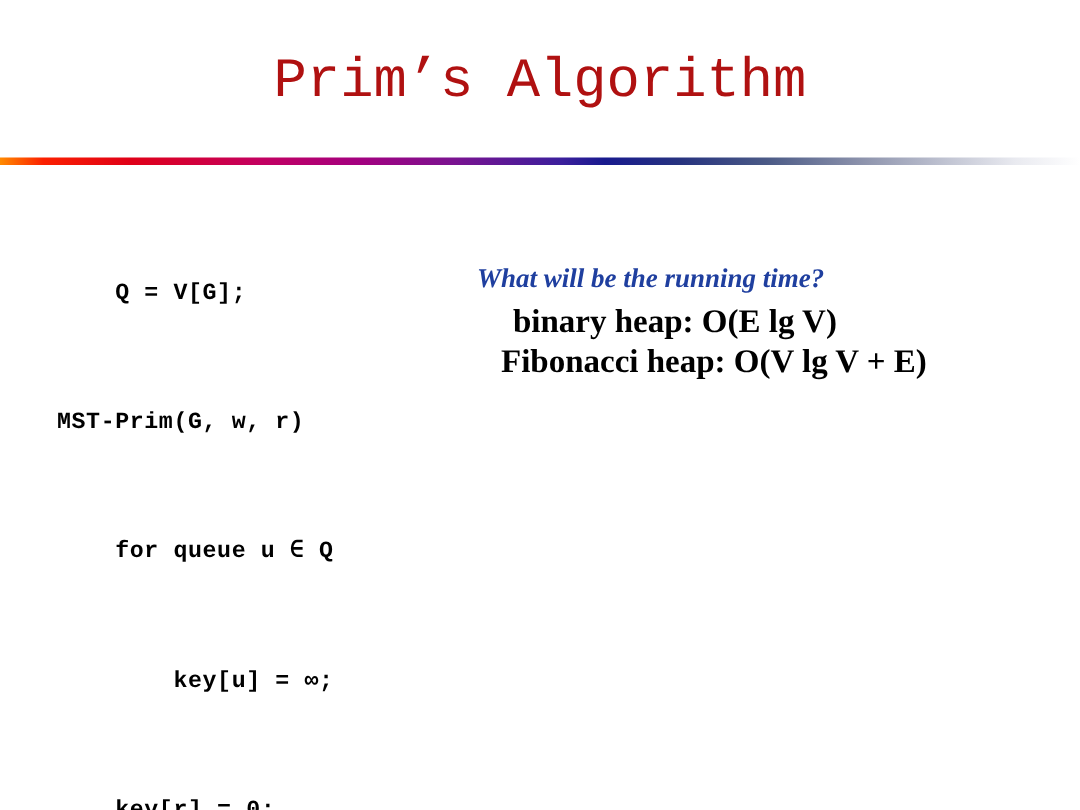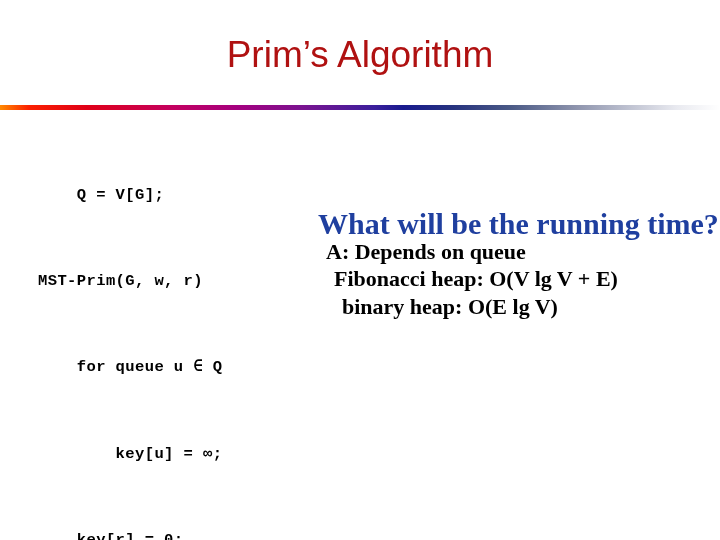--- a/index.html
+++ b/index.html
@@ -27,7 +27,7 @@
     top: 33px;
     width: 720px;
     text-align: center;
-    font-family: Liberation Sans, sans-serif;
+    font-family: Liberation Mono, monospace;
     font-size: 37px;
     font-weight: 400;
     line-height: 44px;

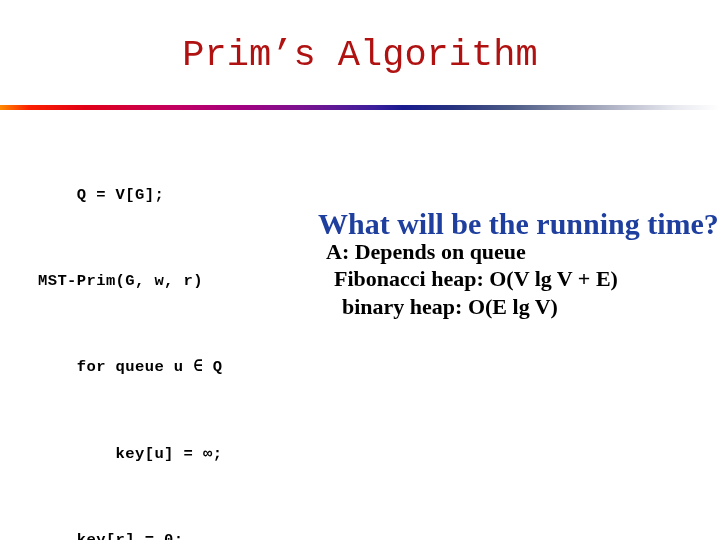--- a/index.html
+++ b/index.html
@@ -95,9 +95,9 @@
   }
   #annotation .ann-question {
     color: #1f3f9f;
-    font-size: 30px;
+    font-style: italic;
+    font-size: 18px;
     margin-left: 0px;
-    margin-top: 38px;
   }
   #annotation .ann-answer {
     margin-left: 8px;

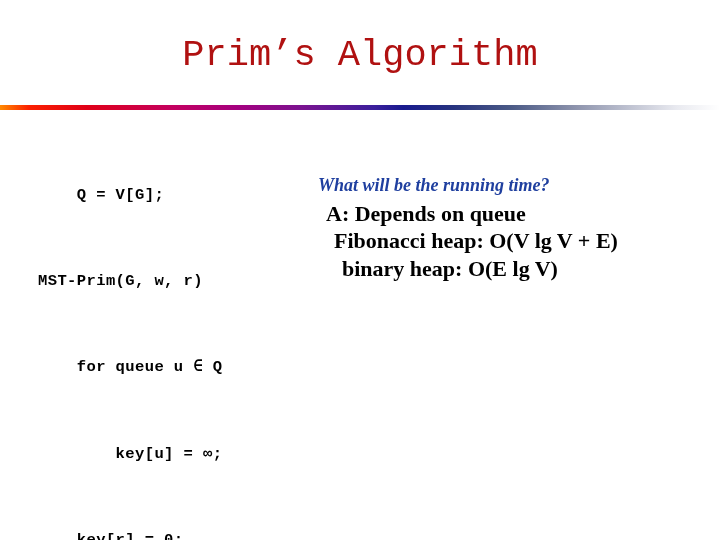--- a/index.html
+++ b/index.html
@@ -135,7 +135,6 @@
 
   <div id="annotation">
     <div class="ann-line ann-question">What will be the running time?</div>
-    <div class="ann-line ann-answer">A: Depends on queue</div>
     <div class="ann-line ann-fib">Fibonacci heap: O(V lg V + E)</div>
     <div class="ann-line ann-binary">binary heap: O(E lg V)</div>
   </div>

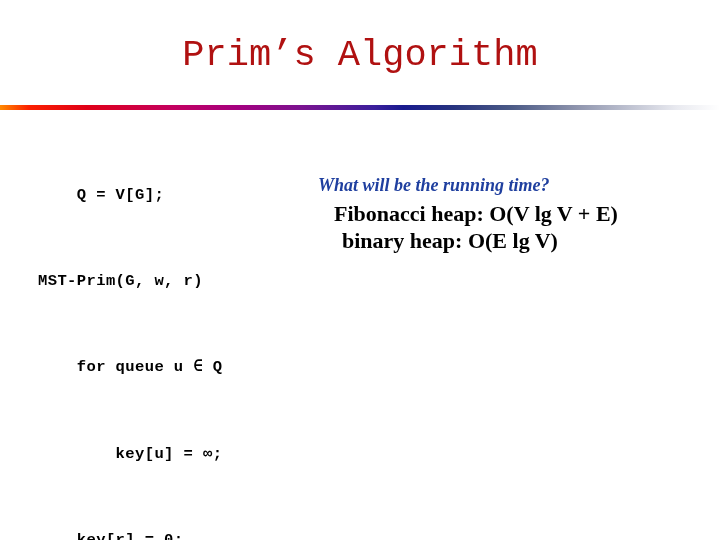--- a/index.html
+++ b/index.html
@@ -135,8 +135,8 @@
 
   <div id="annotation">
     <div class="ann-line ann-question">What will be the running time?</div>
+    <div class="ann-line ann-binary">binary heap: O(E lg V)</div>
     <div class="ann-line ann-fib">Fibonacci heap: O(V lg V + E)</div>
-    <div class="ann-line ann-binary">binary heap: O(E lg V)</div>
   </div>
 
 </div>

